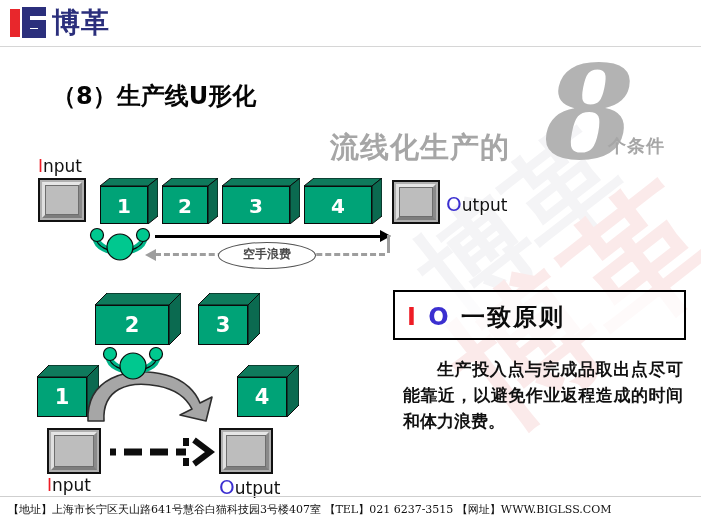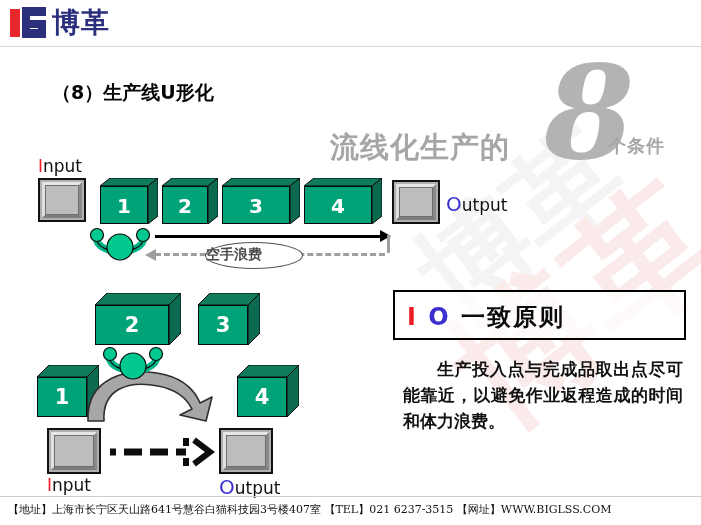--- a/index.html
+++ b/index.html
@@ -45,7 +45,7 @@
   
   .slide-title{
     position:absolute;left:52px;top:80px;
-    font-size:19px;font-weight:bold;color:#050505;letter-spacing:0px;
+    font-size:24px;font-weight:bold;color:#050505;letter-spacing:0px;
     font-family:"DejaVu Sans","Liberation Sans",sans-serif;
     white-space:nowrap;
   }

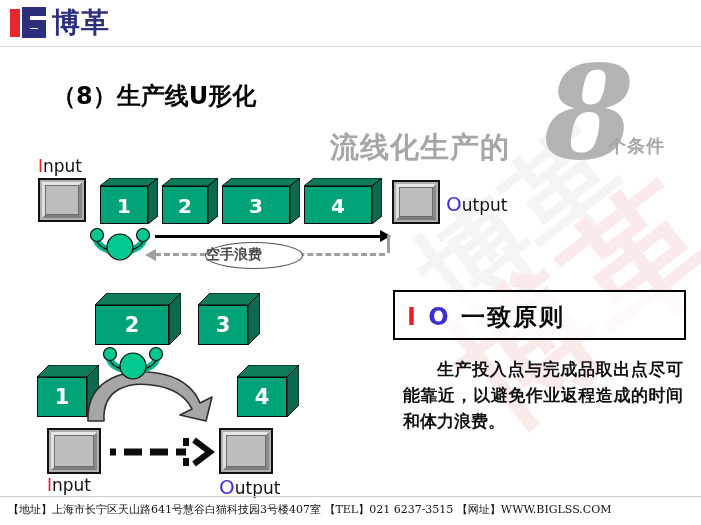--- a/index.html
+++ b/index.html
@@ -105,9 +105,9 @@
   .arrow-gray:before{content:"";position:absolute;left:-10px;top:-7px;
     border-right:11px solid #9e9e9e;border-top:6px solid transparent;border-bottom:6px solid transparent;}
   .waste{
-    position:absolute;left:205px;top:92px;width:96px;height:25px;
+    position:absolute;left:218px;top:92px;width:96px;height:25px;
     border:1.5px solid #555;border-radius:50%;background:#fff;
-    color:#4a4a4a;font-size:14px;font-weight:bold;line-height:23px;
+    color:#4a4a4a;font-size:12px;font-weight:bold;text-align:center;line-height:23px;
     font-family:"DejaVu Sans","Liberation Sans",sans-serif;
   }
 

